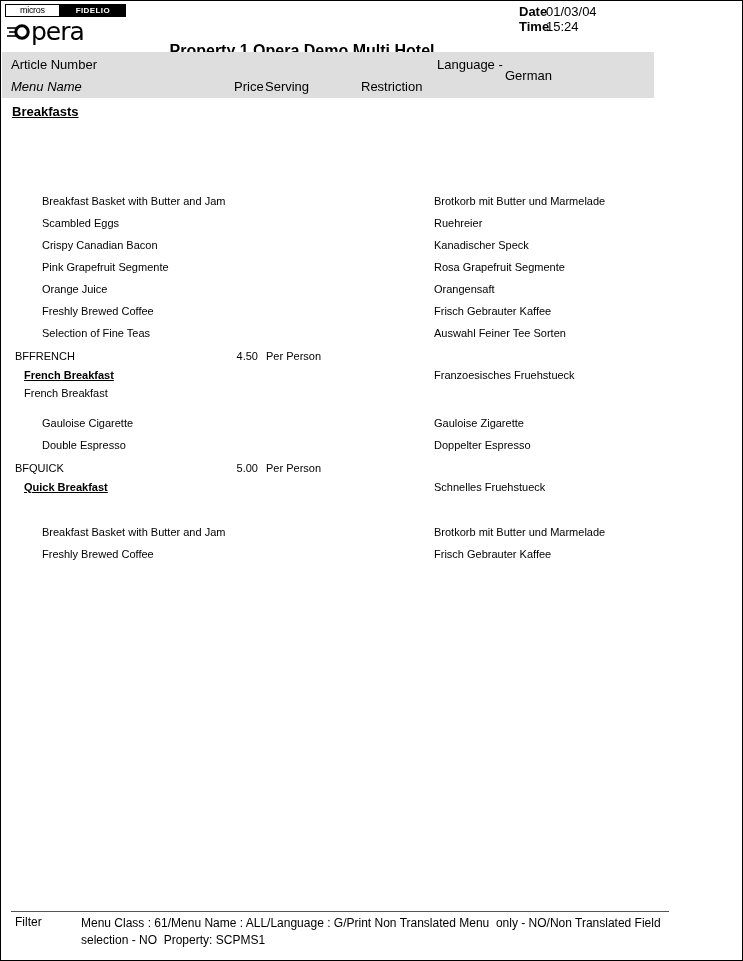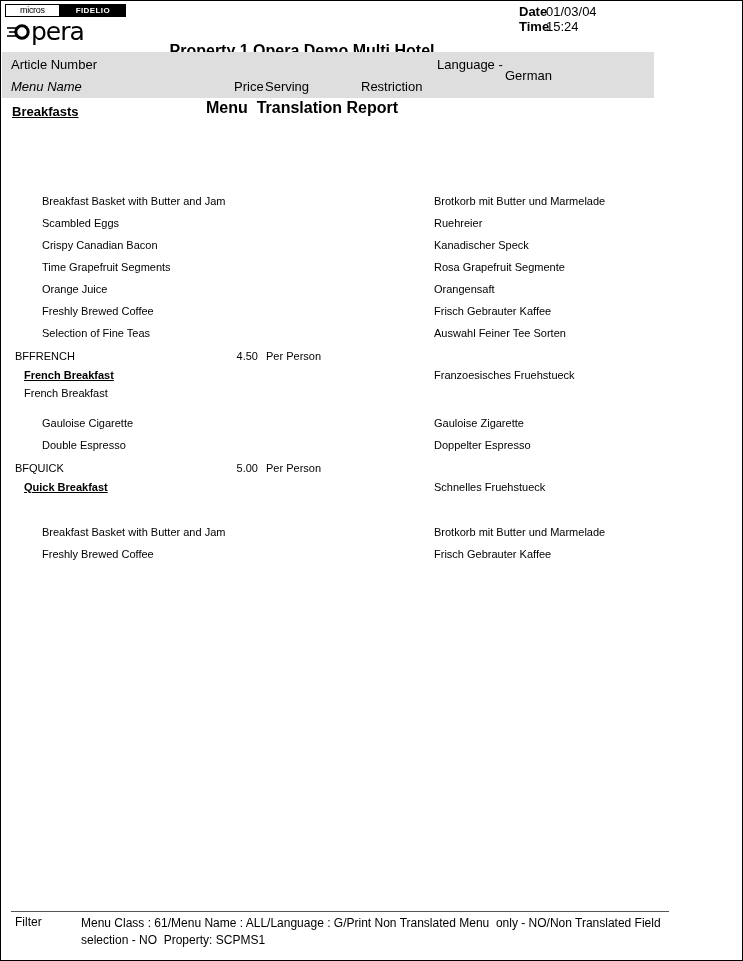--- a/index.html
+++ b/index.html
@@ -83,7 +83,6 @@
 
   <div class="report-title">
     <div>Property 1 Opera Demo Multi Hotel</div>
-    <div>Menu  Translation Report</div>
   </div>
 
   <span class="dt-label" style="top:3px">Date</span>

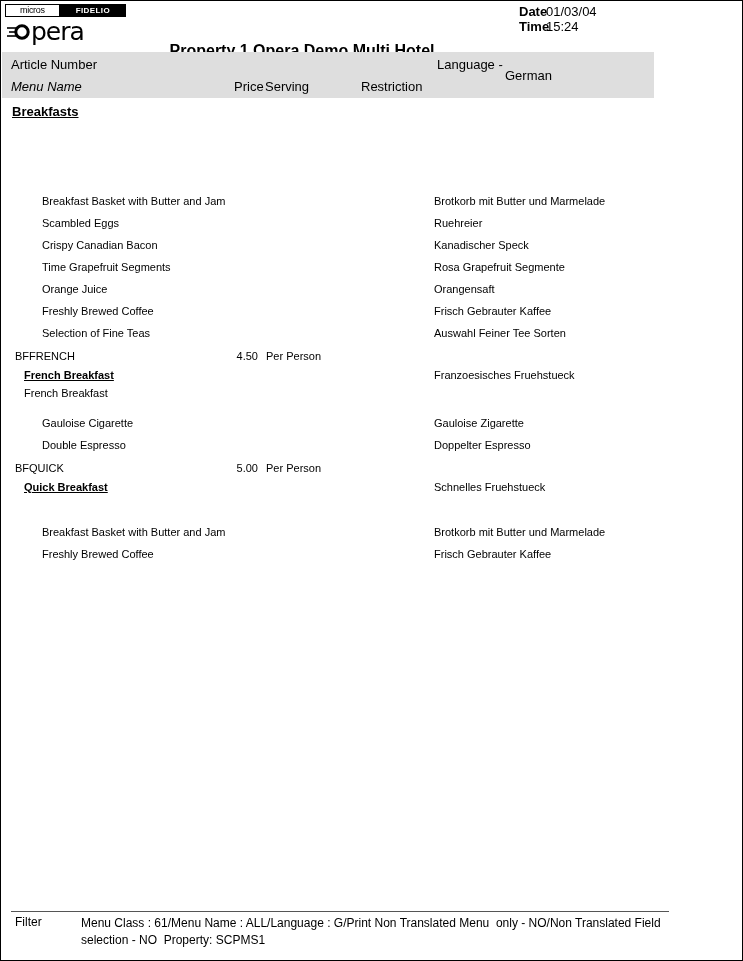--- a/index.html
+++ b/index.html
@@ -107,7 +107,7 @@
         <div class="row item"><span class="en">Breakfast Basket with Butter and Jam</span><span class="de">Brotkorb mit Butter und Marmelade</span></div>
         <div class="row item"><span class="en">Scambled Eggs</span><span class="de">Ruehreier</span></div>
         <div class="row item"><span class="en">Crispy Canadian Bacon</span><span class="de">Kanadischer Speck</span></div>
-        <div class="row item"><span class="en">Time Grapefruit Segments</span><span class="de">Rosa Grapefruit Segmente</span></div>
+        <div class="row item"><span class="en">Pink Grapefruit Segmente</span><span class="de">Rosa Grapefruit Segmente</span></div>
         <div class="row item"><span class="en">Orange Juice</span><span class="de">Orangensaft</span></div>
         <div class="row item"><span class="en">Freshly Brewed Coffee</span><span class="de">Frisch Gebrauter Kaffee</span></div>
         <div class="row item"><span class="en">Selection of Fine Teas</span><span class="de">Auswahl Feiner Tee Sorten</span></div>

